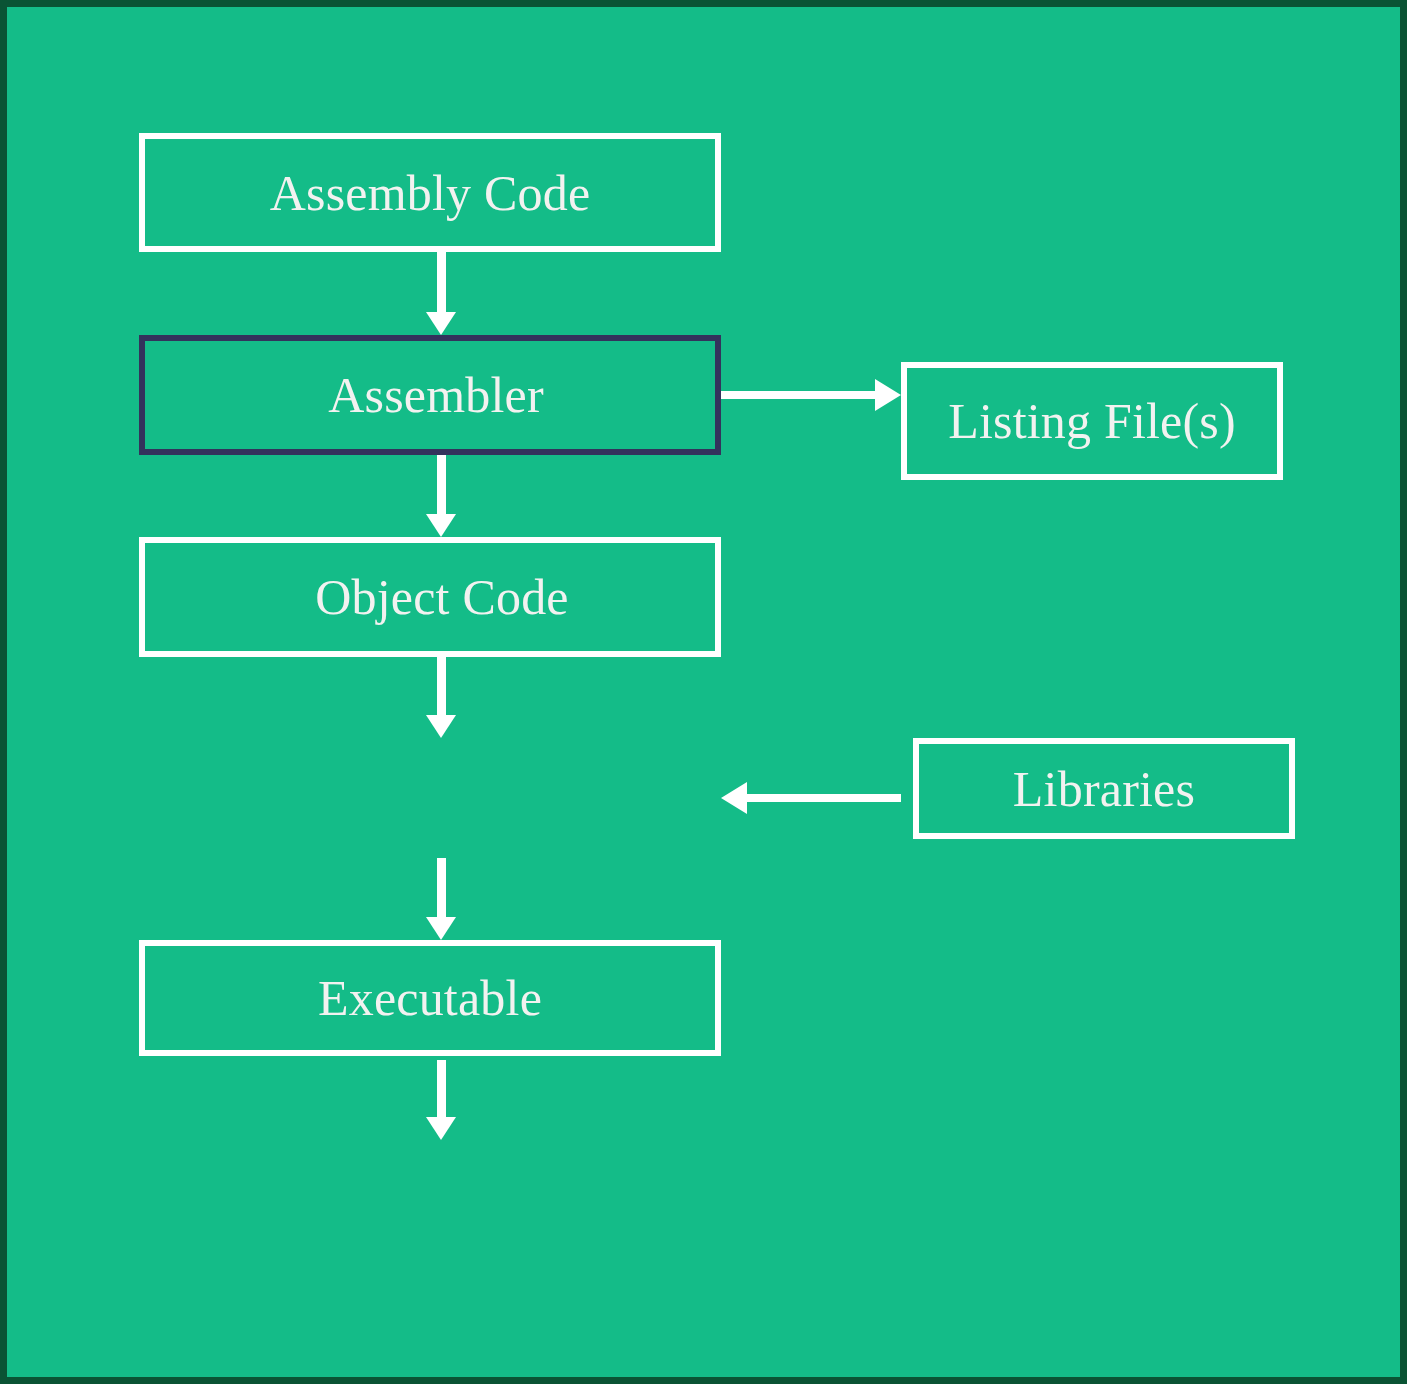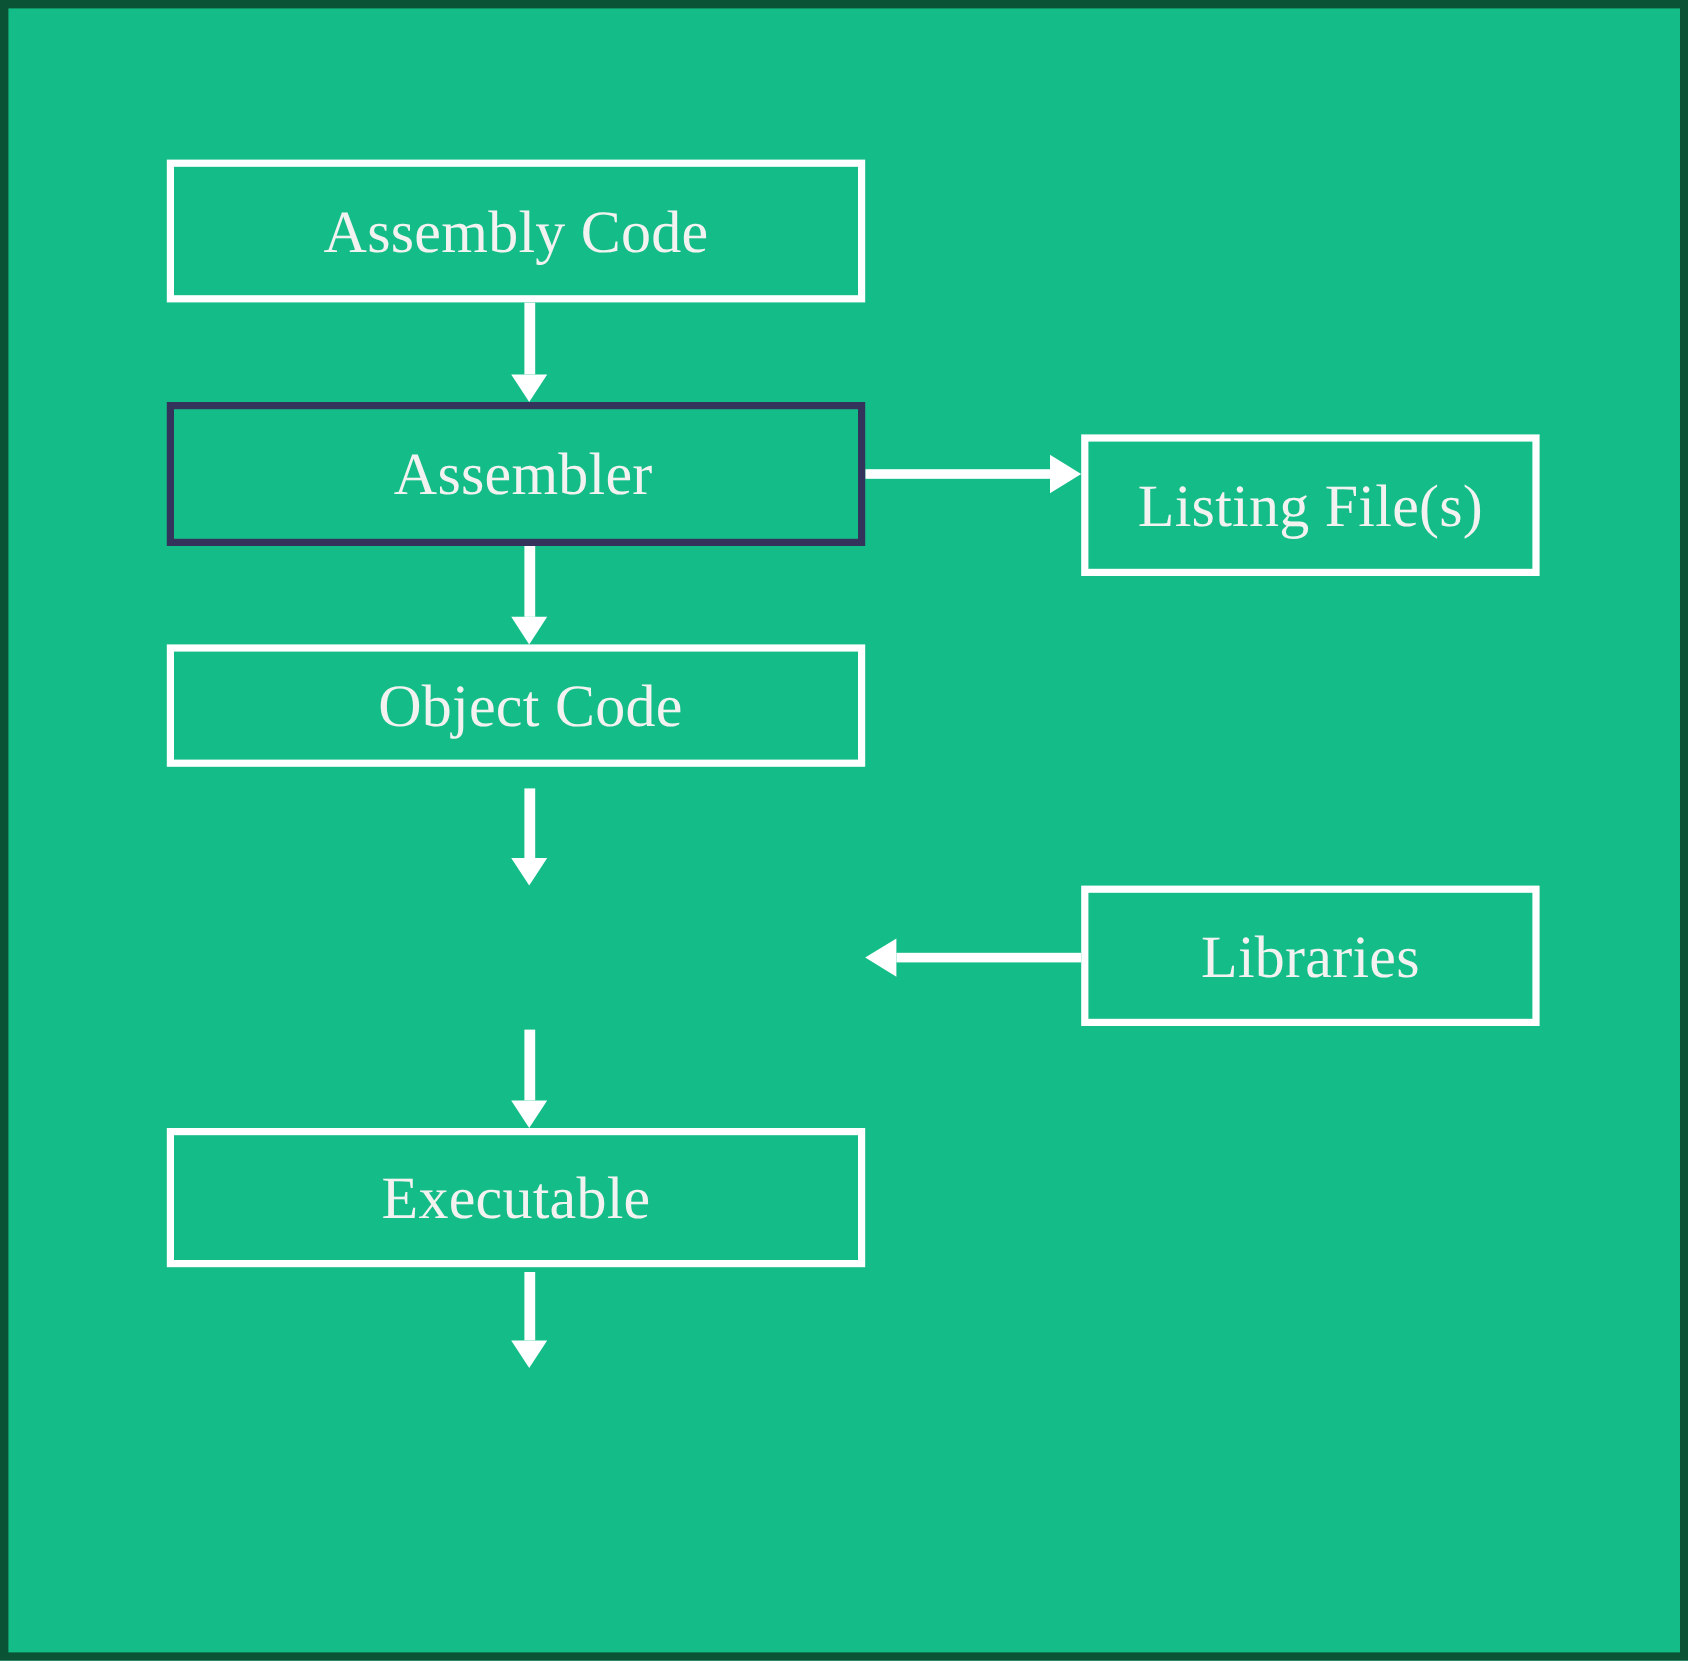--- a/index.html
+++ b/index.html
@@ -40,7 +40,7 @@
 
   .n-assembly   { top: 126px;  height: 119px; }
   .n-assembler  { top: 328px;  height: 120px; padding-left: 12px; }
-  .n-object     { top: 530px;  height: 102px; padding-left: 24px; }
+  .n-object     { top: 530px;  height: 120px; padding-left: 24px; }
   .n-linker     { top: 731px;  height: 120px; }
   .n-exec       { top: 933px;  height: 116px; }
   .n-mcu        { top: 1133px; height: 120px; }

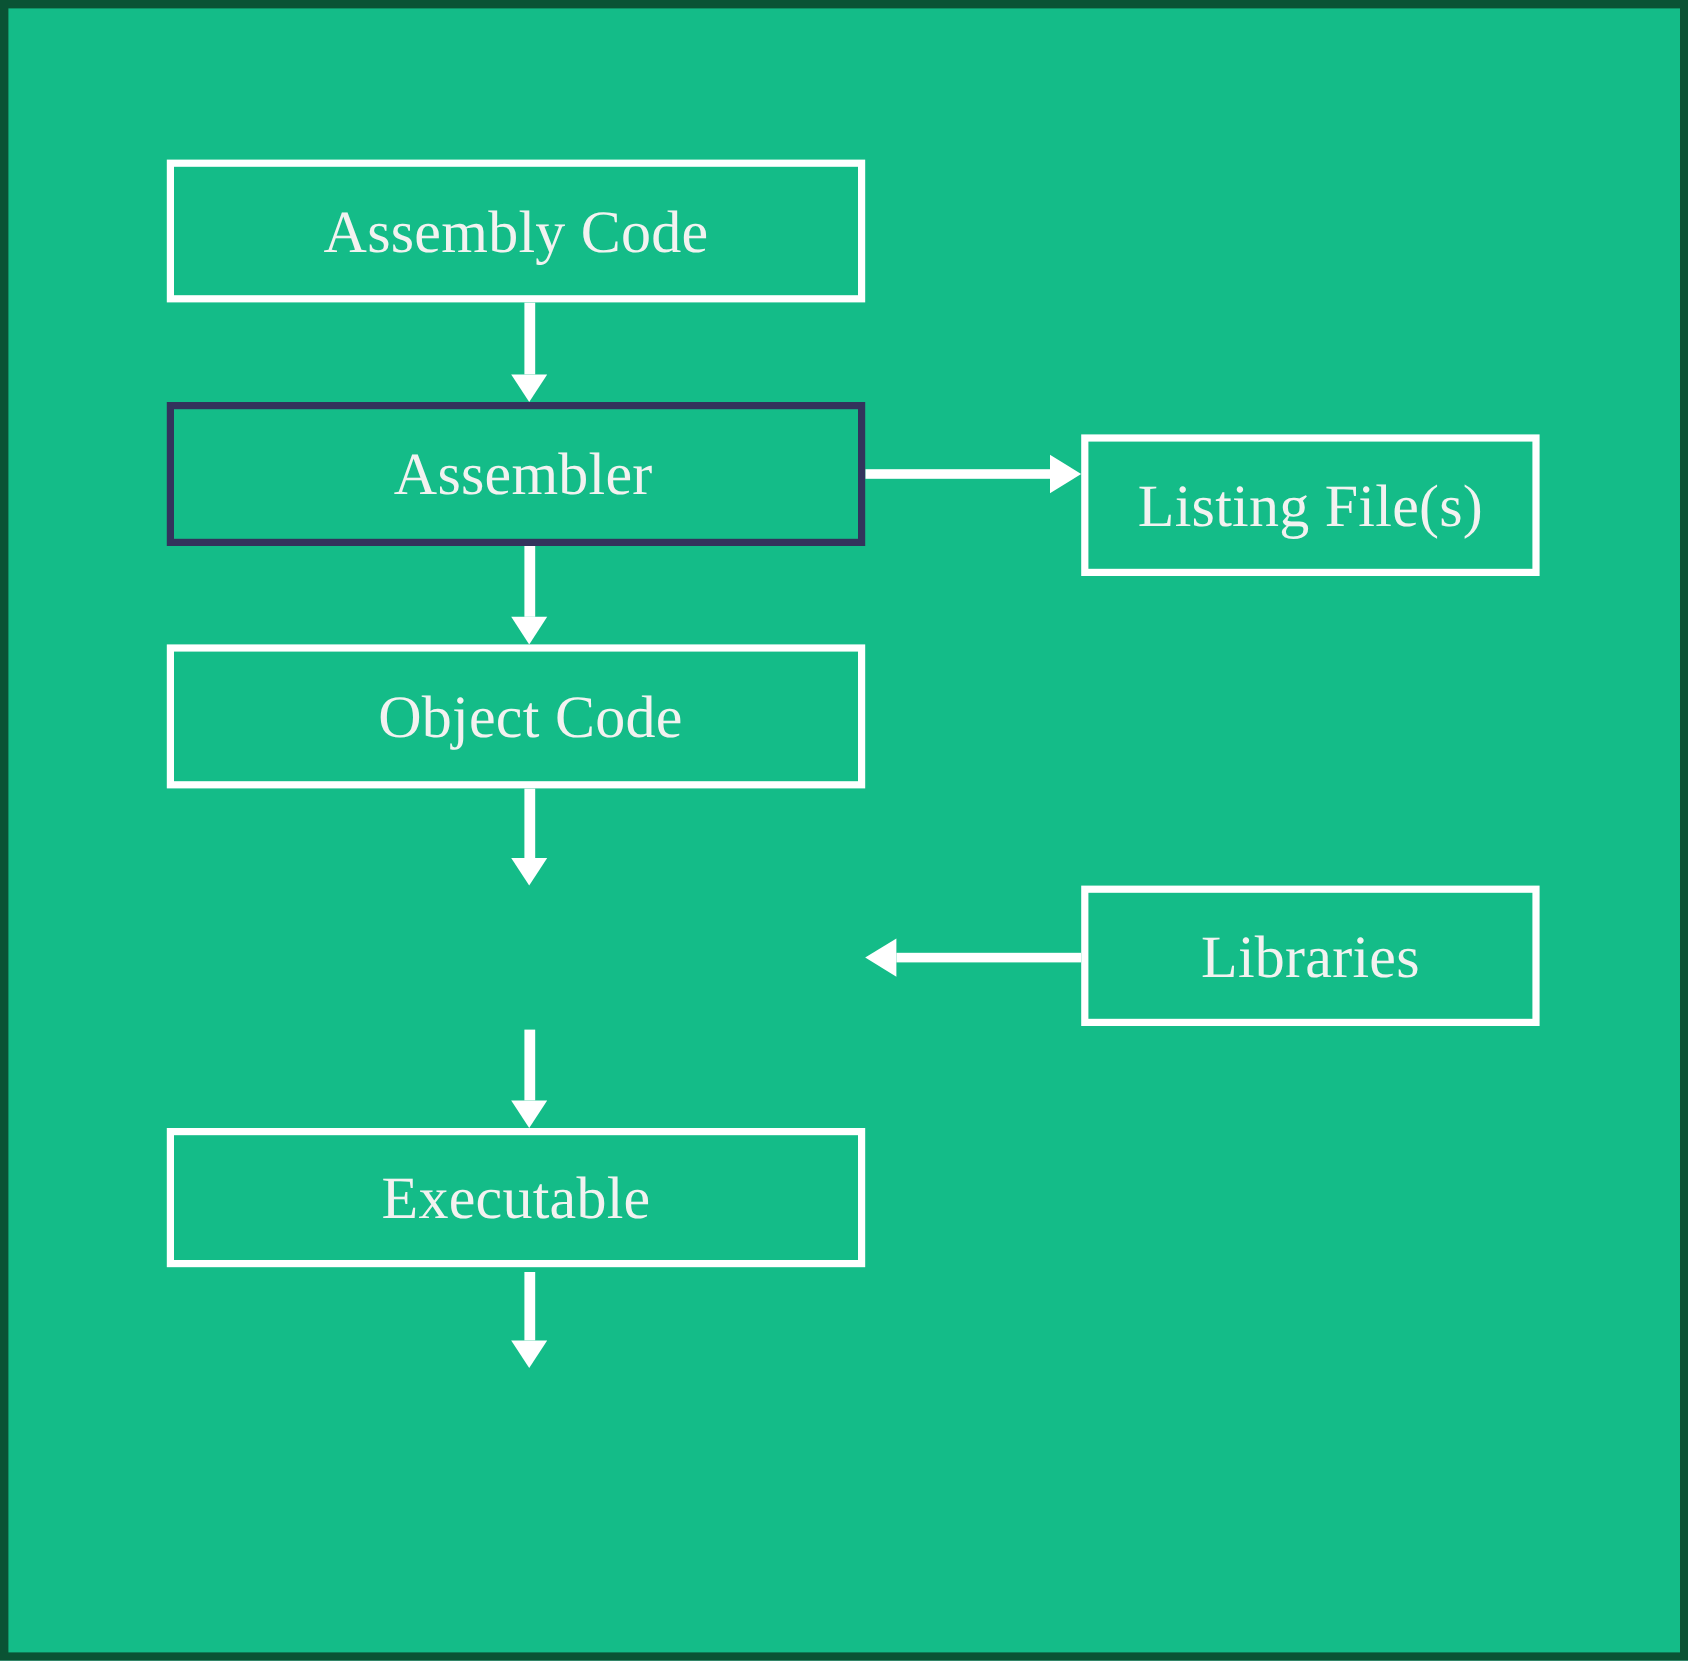--- a/index.html
+++ b/index.html
@@ -46,7 +46,7 @@
   .n-mcu        { top: 1133px; height: 120px; }
 
   .n-listing    { top: 330px;  height: 118px; margin-top: 25px; }
-  .n-libraries  { top: 731px;  height: 117px; }
+  .n-libraries  { top: 731px;  height: 101px; margin-left: 12px; }
 
   
   .arrow {

